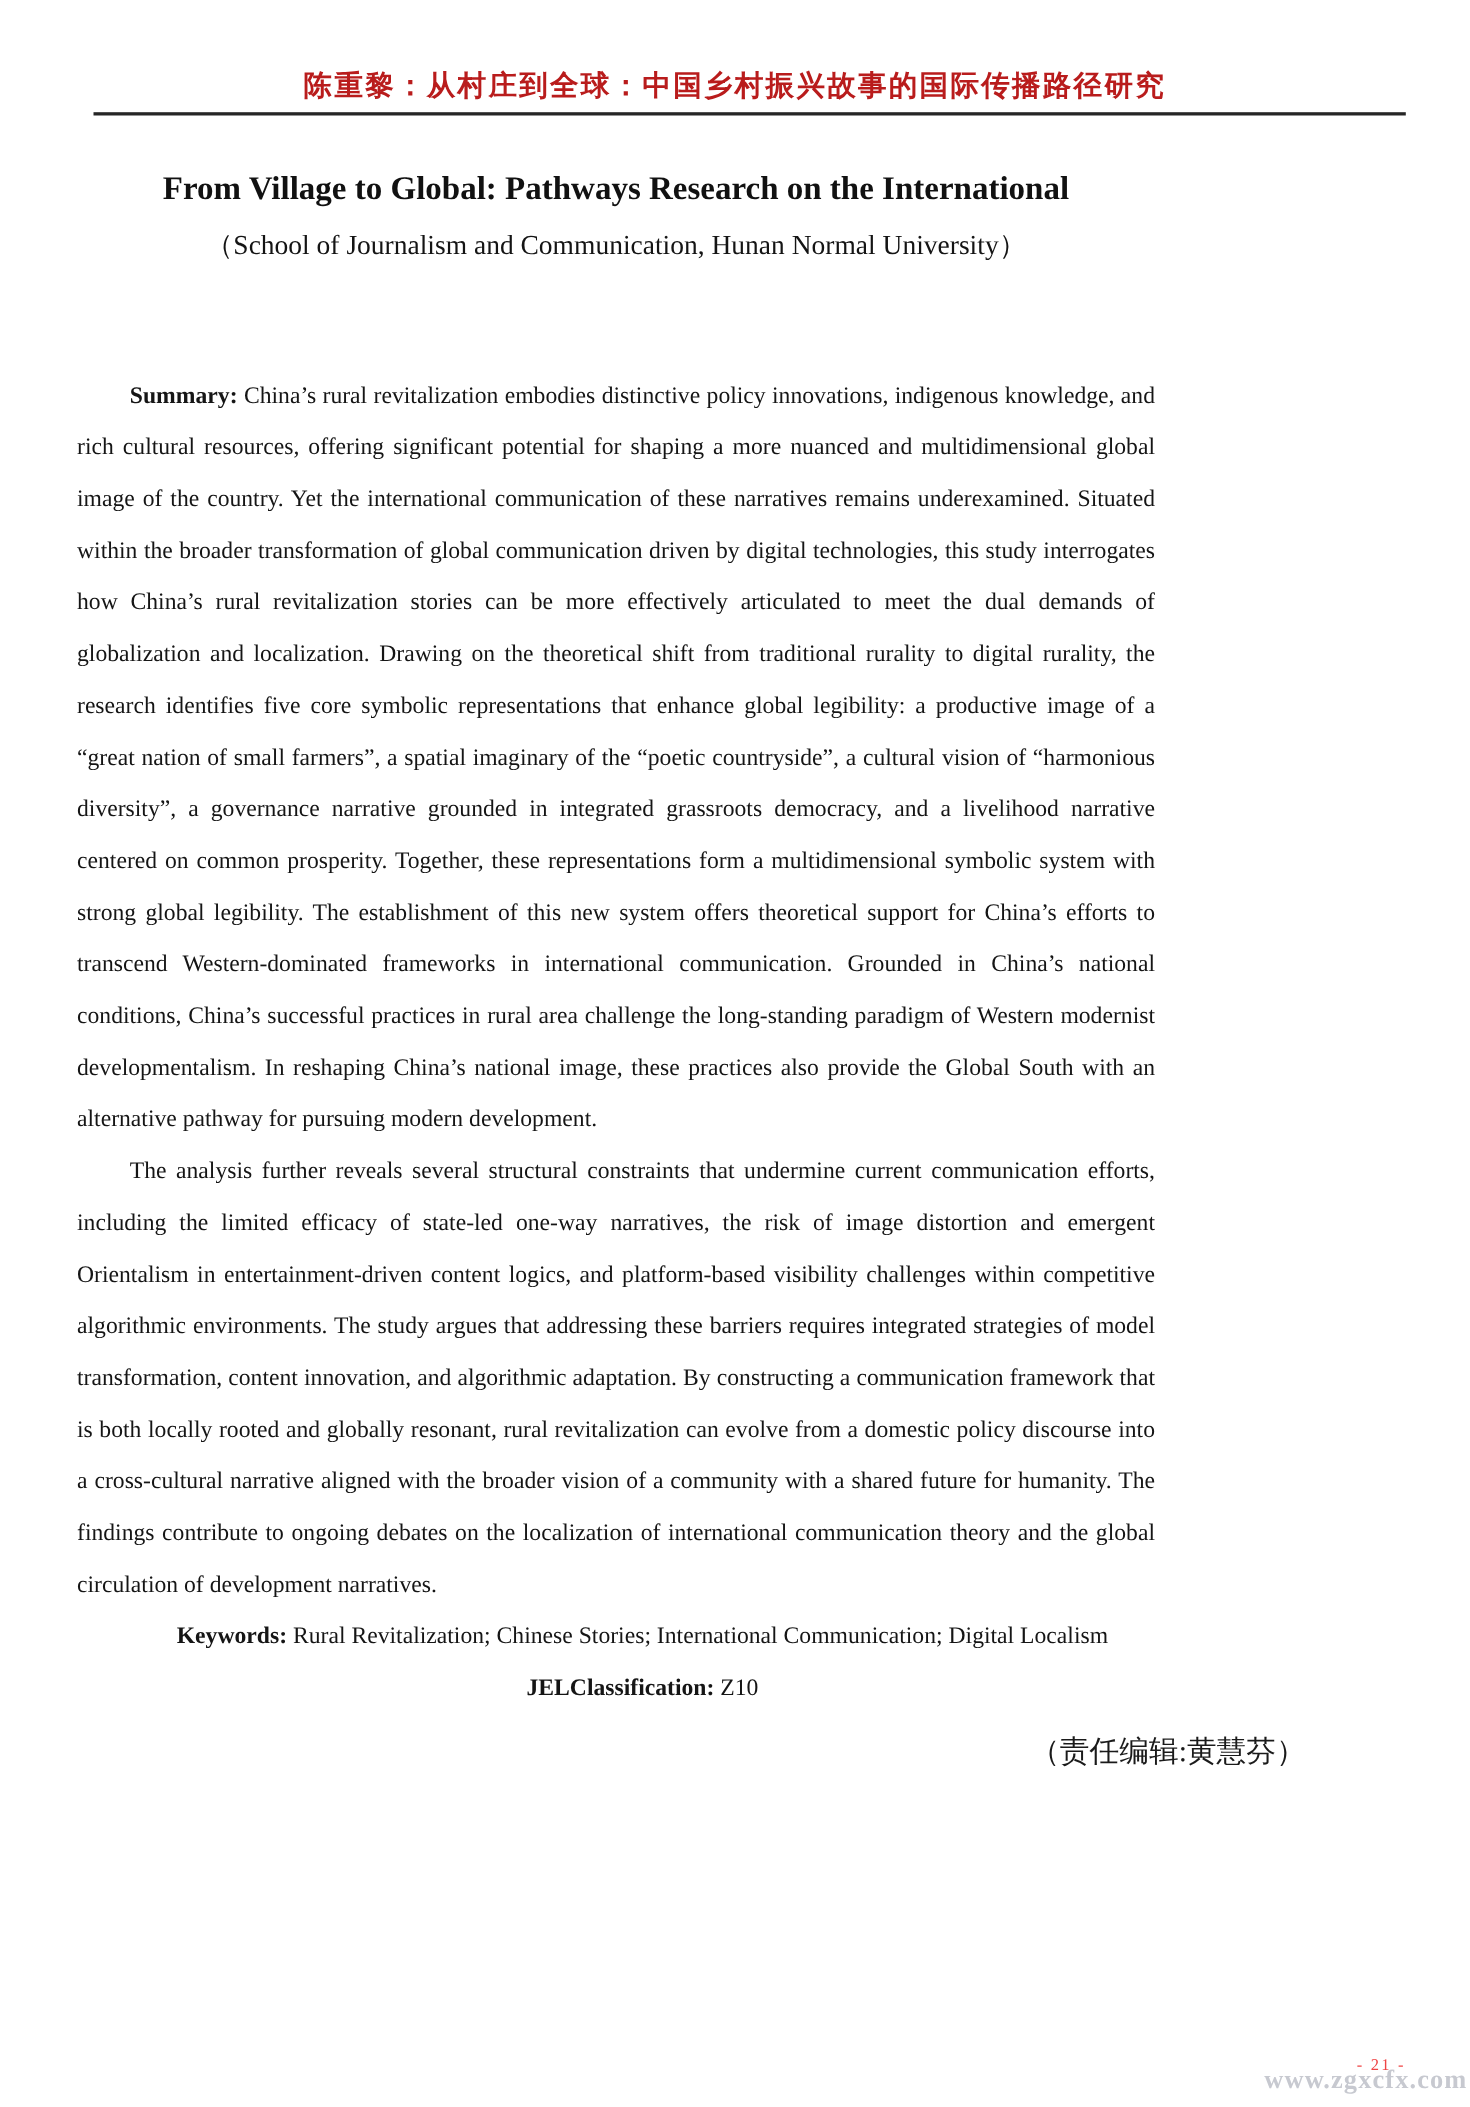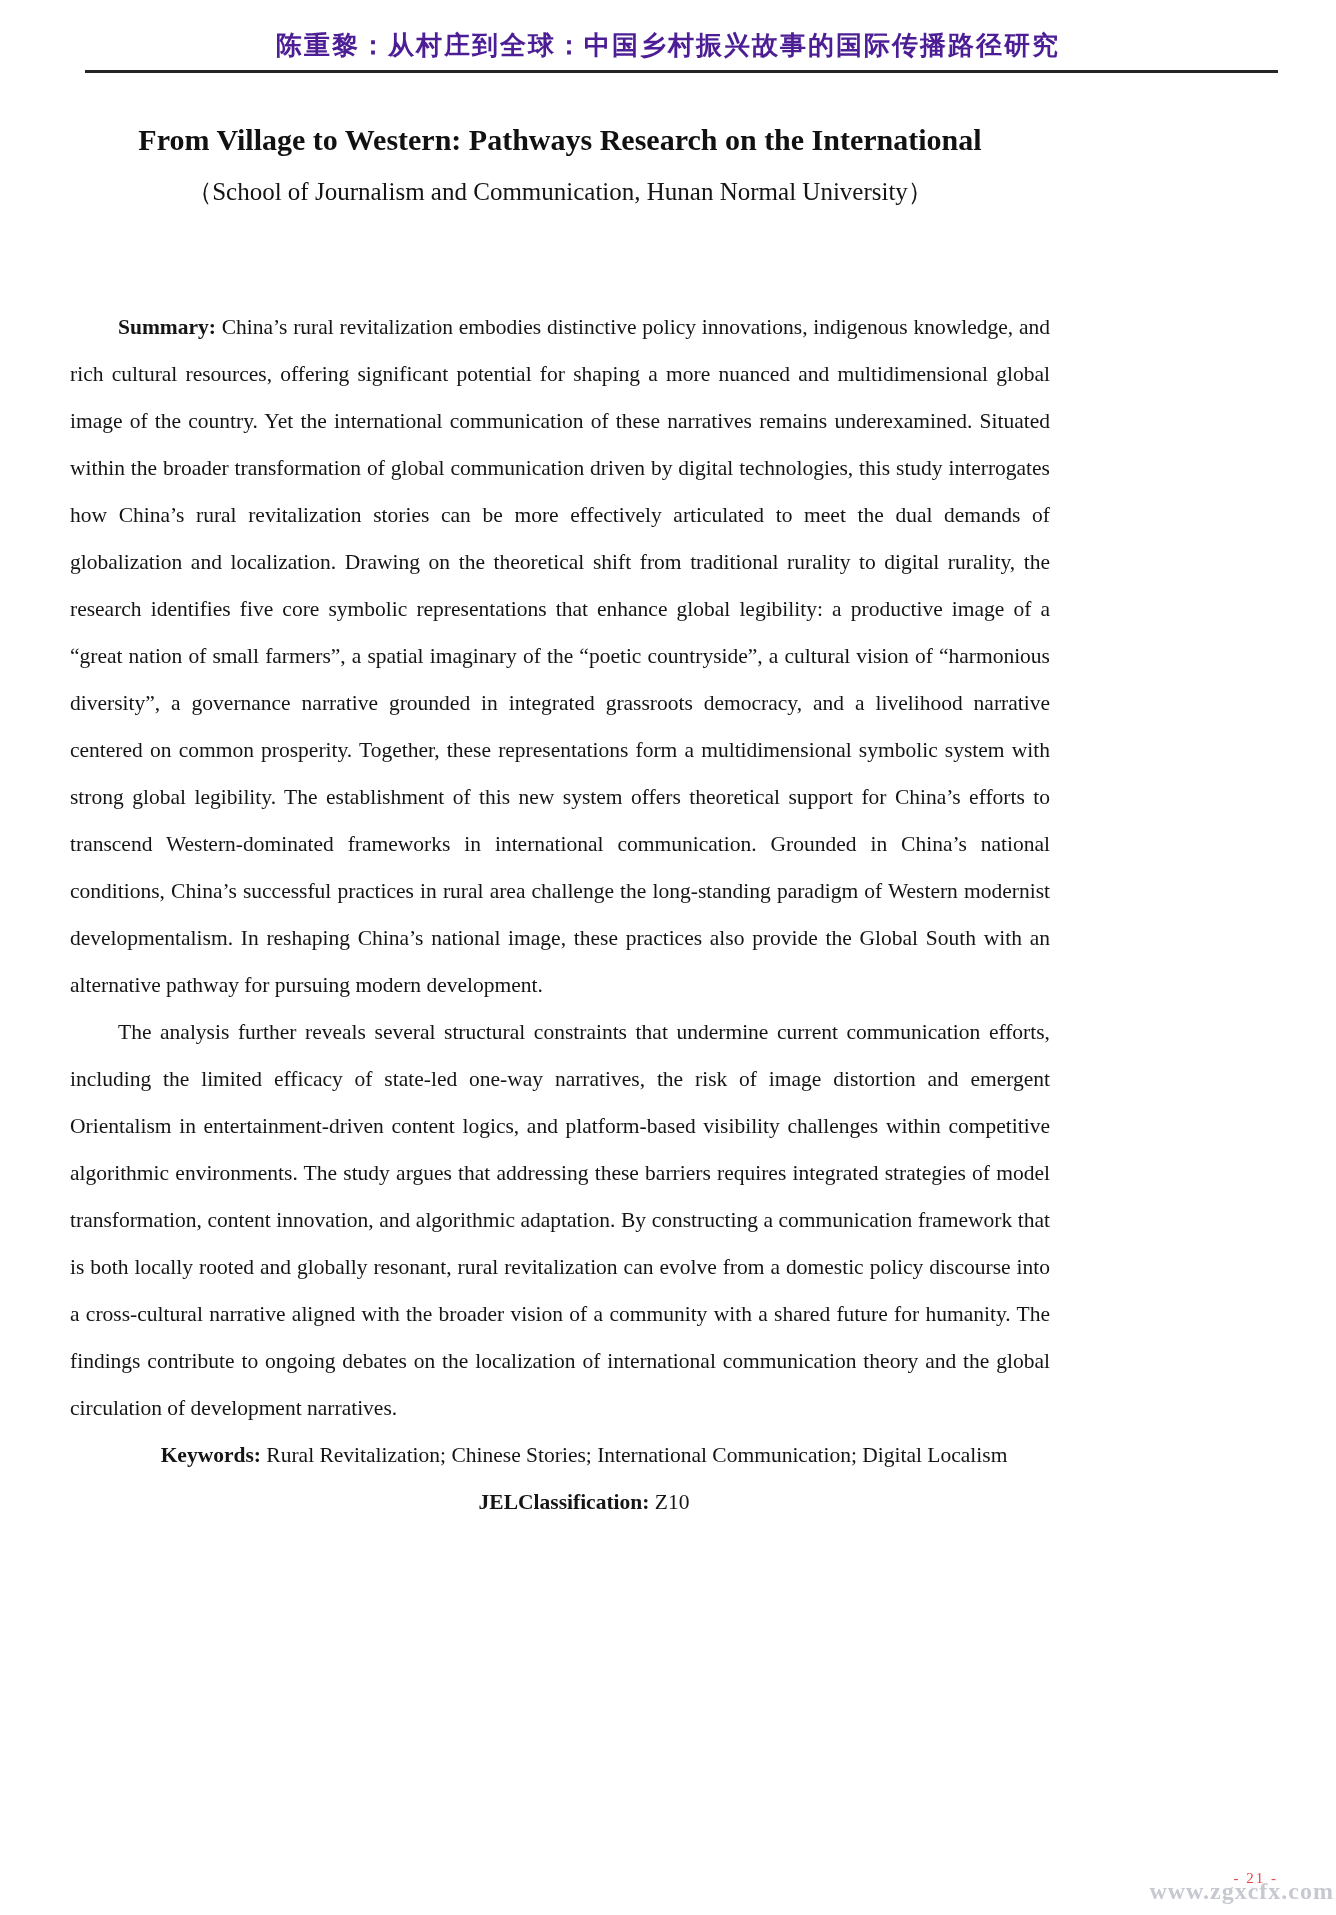--- a/index.html
+++ b/index.html
@@ -13,13 +13,13 @@
     overflow:hidden;
   }
   .zh-header{
-    padding-top:28px;
+    padding-top:60px;
     text-align:center;
     font-family:"Liberation Sans", sans-serif;
     font-weight:700;
     font-size:26px;
     letter-spacing:2px;
-    color:#4c1d95;
+    color:#b91c1c;
     line-height:34px;
   }
   .header-rule{

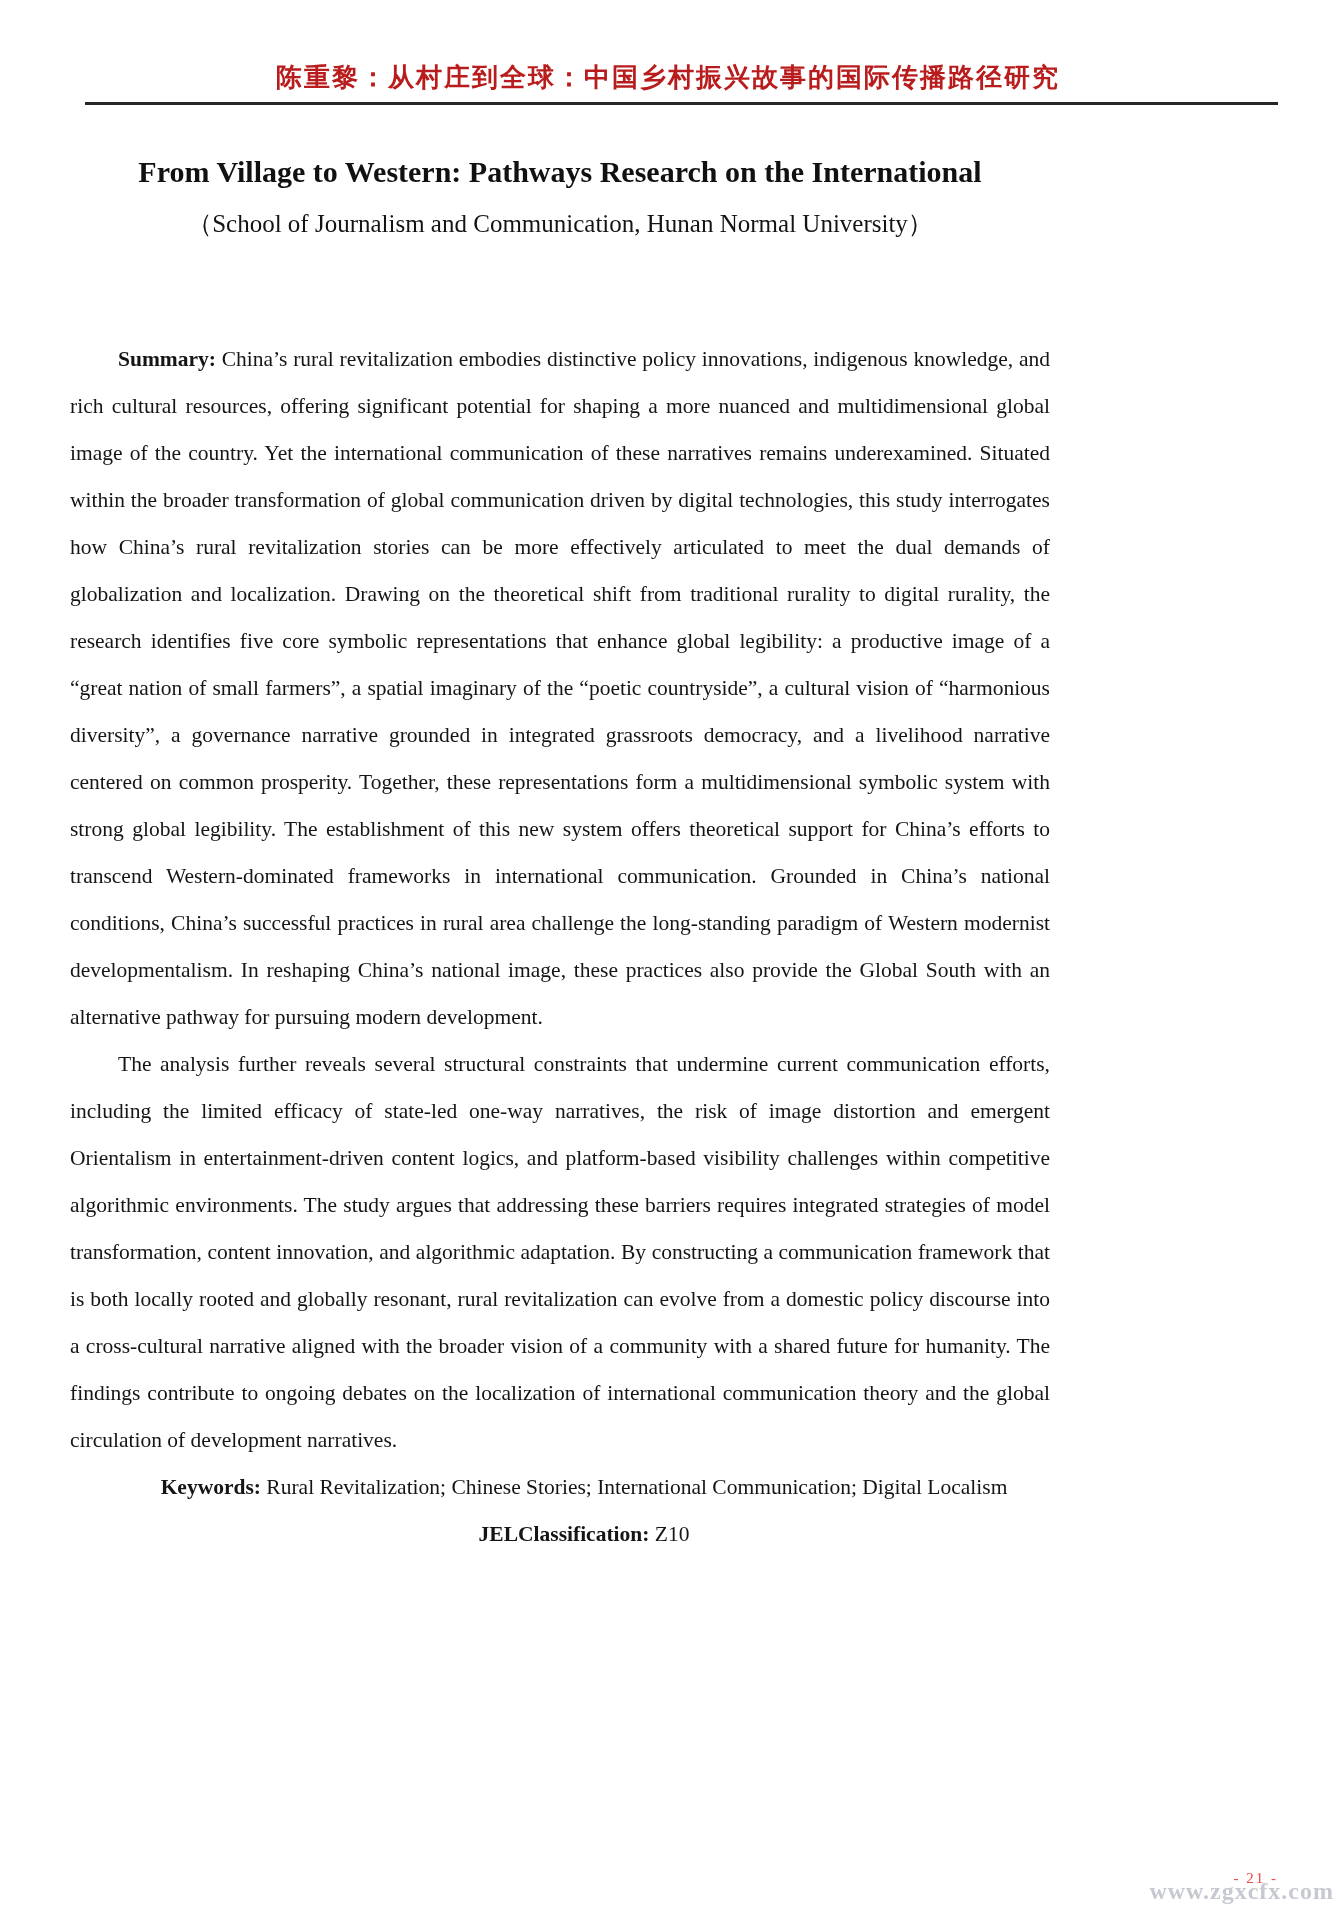--- a/index.html
+++ b/index.html
@@ -104,7 +104,7 @@
   <div class="content">
 
     <h1 class="title">
-      <span class="tline">From Village to Western: Pathways Research on the International</span>
+      <span class="tline">From Village to Global: Pathways Research on the International</span>
     </h1>
 
 

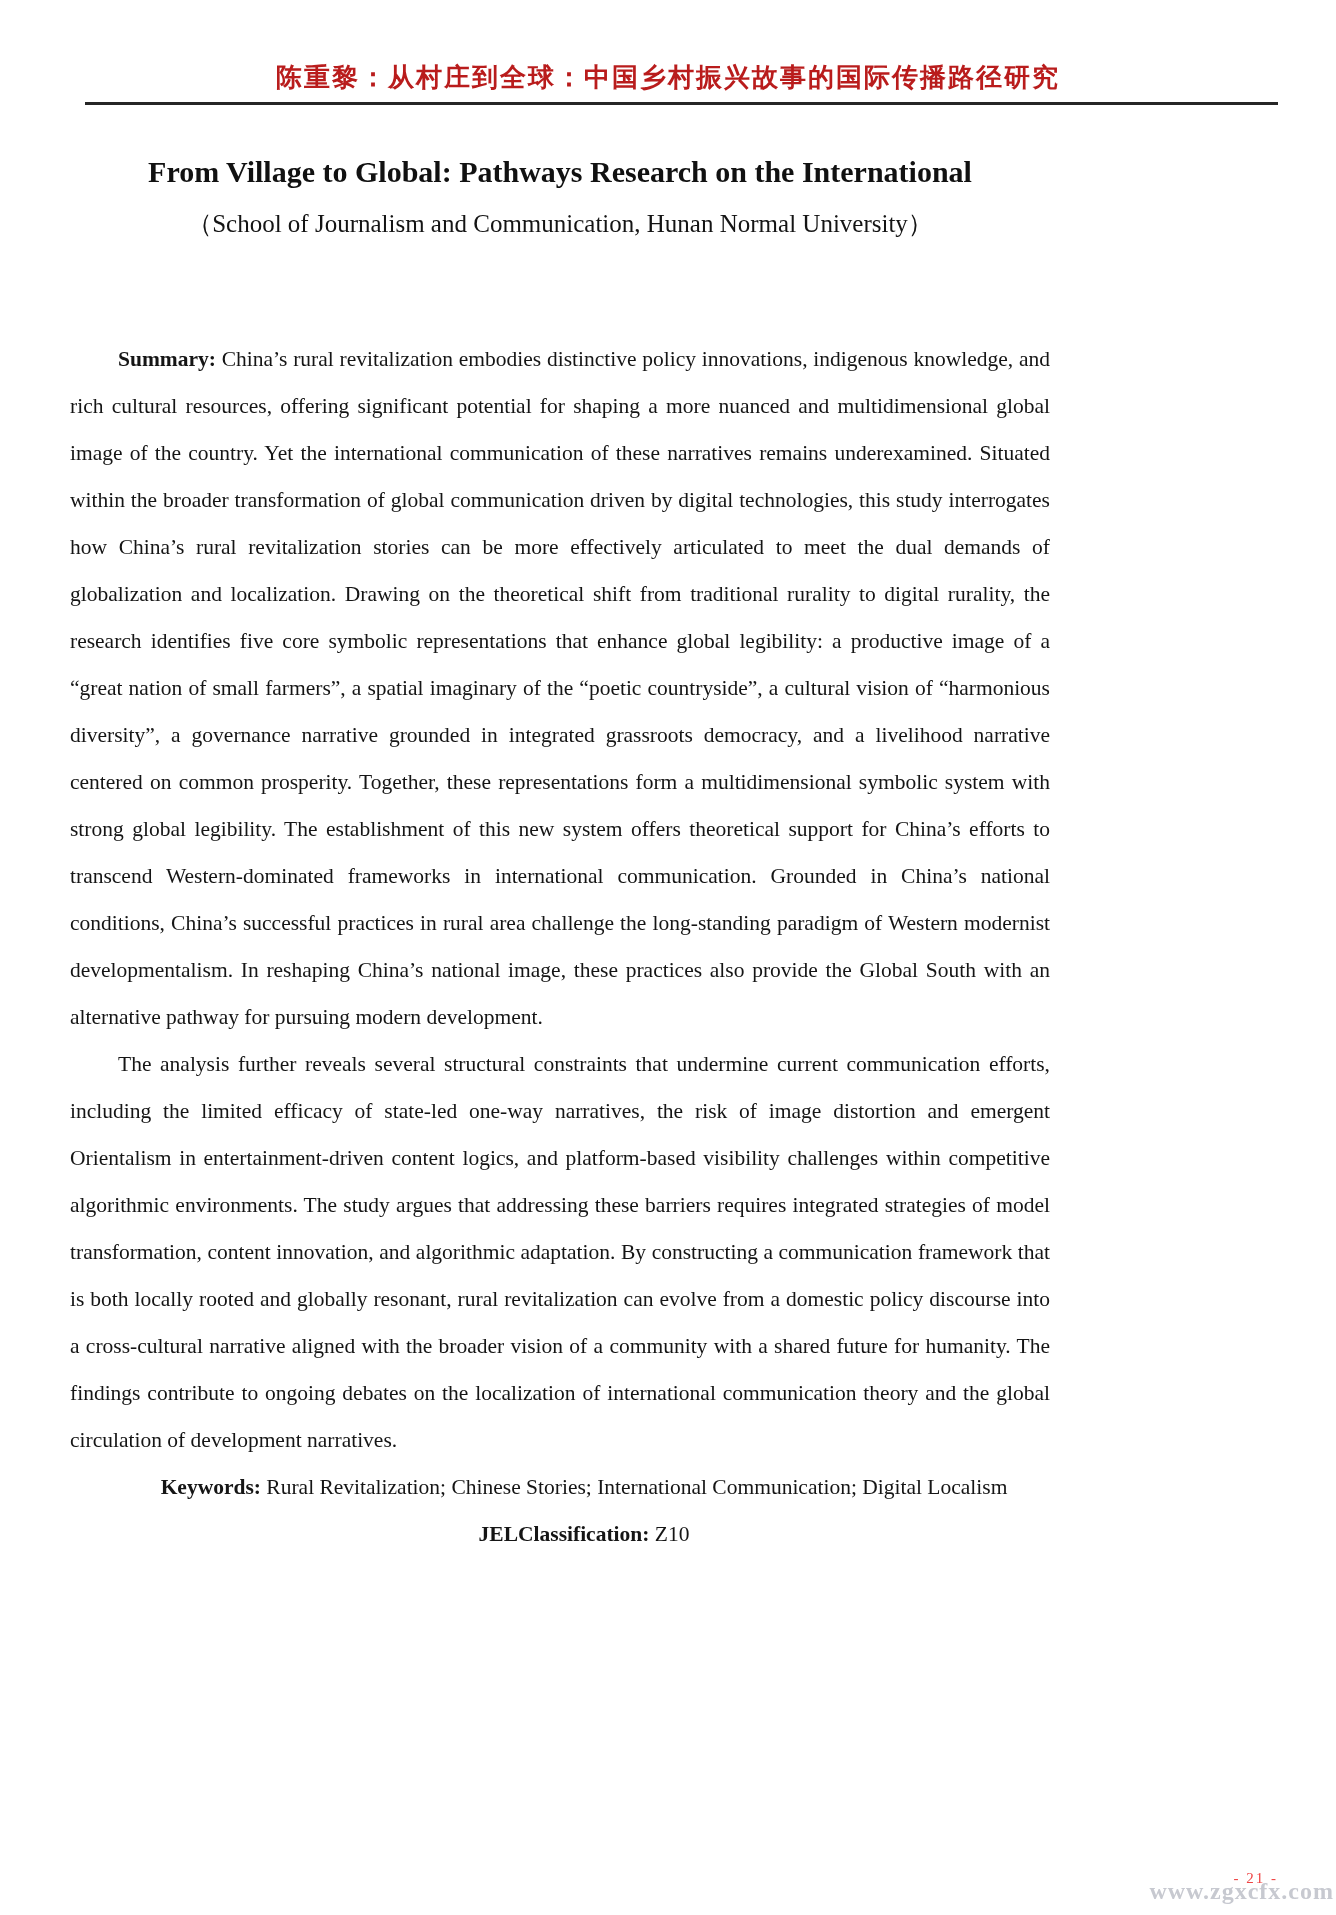--- a/index.html
+++ b/index.html
@@ -120,6 +120,7 @@
 
   </div>
 
+  <div class="editor">（责任编辑:黄慧芬）</div>
 
   <div class="page-num">- 21 -</div>
 

